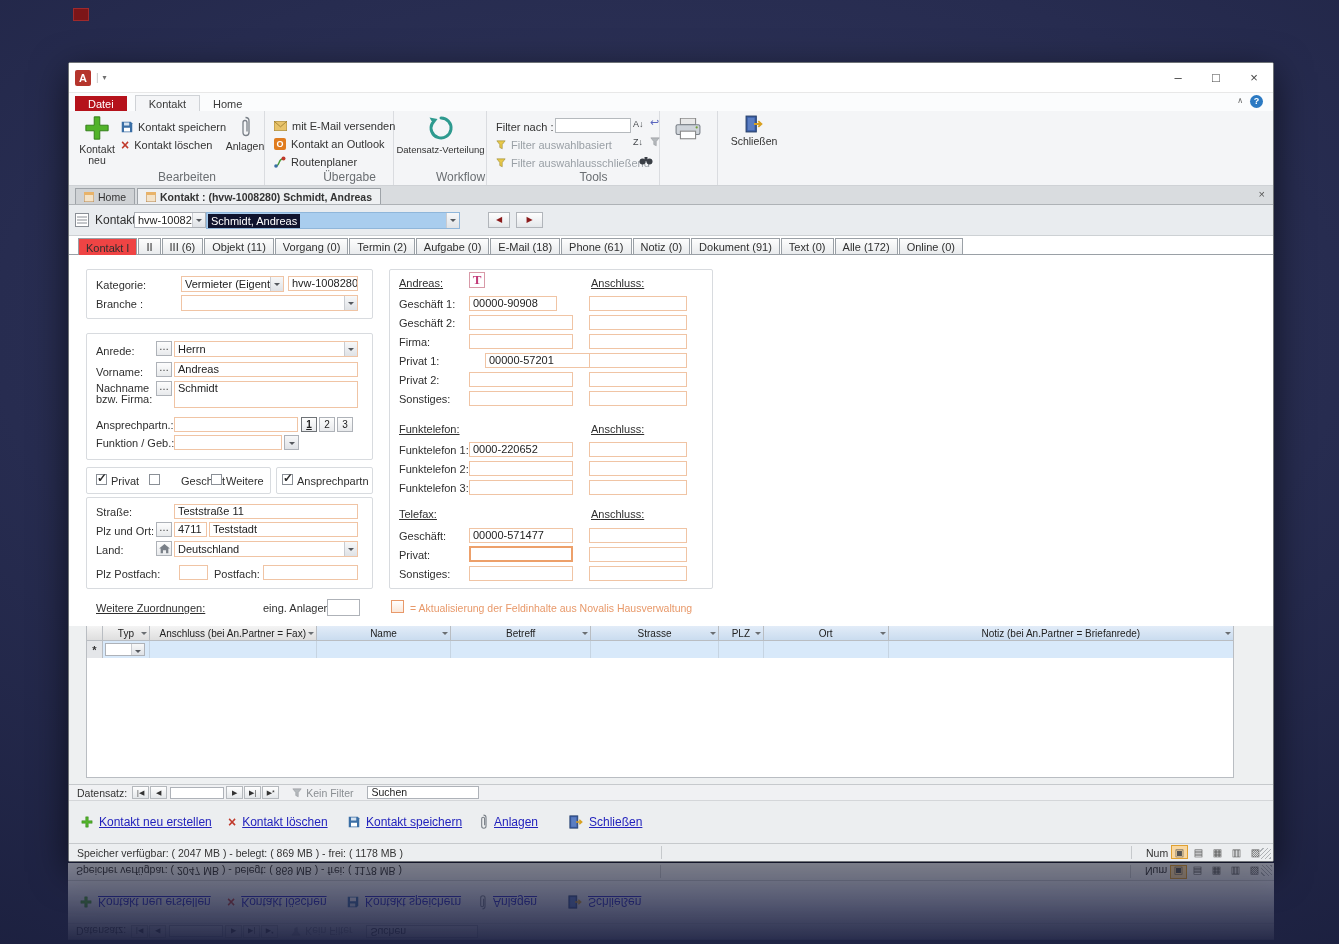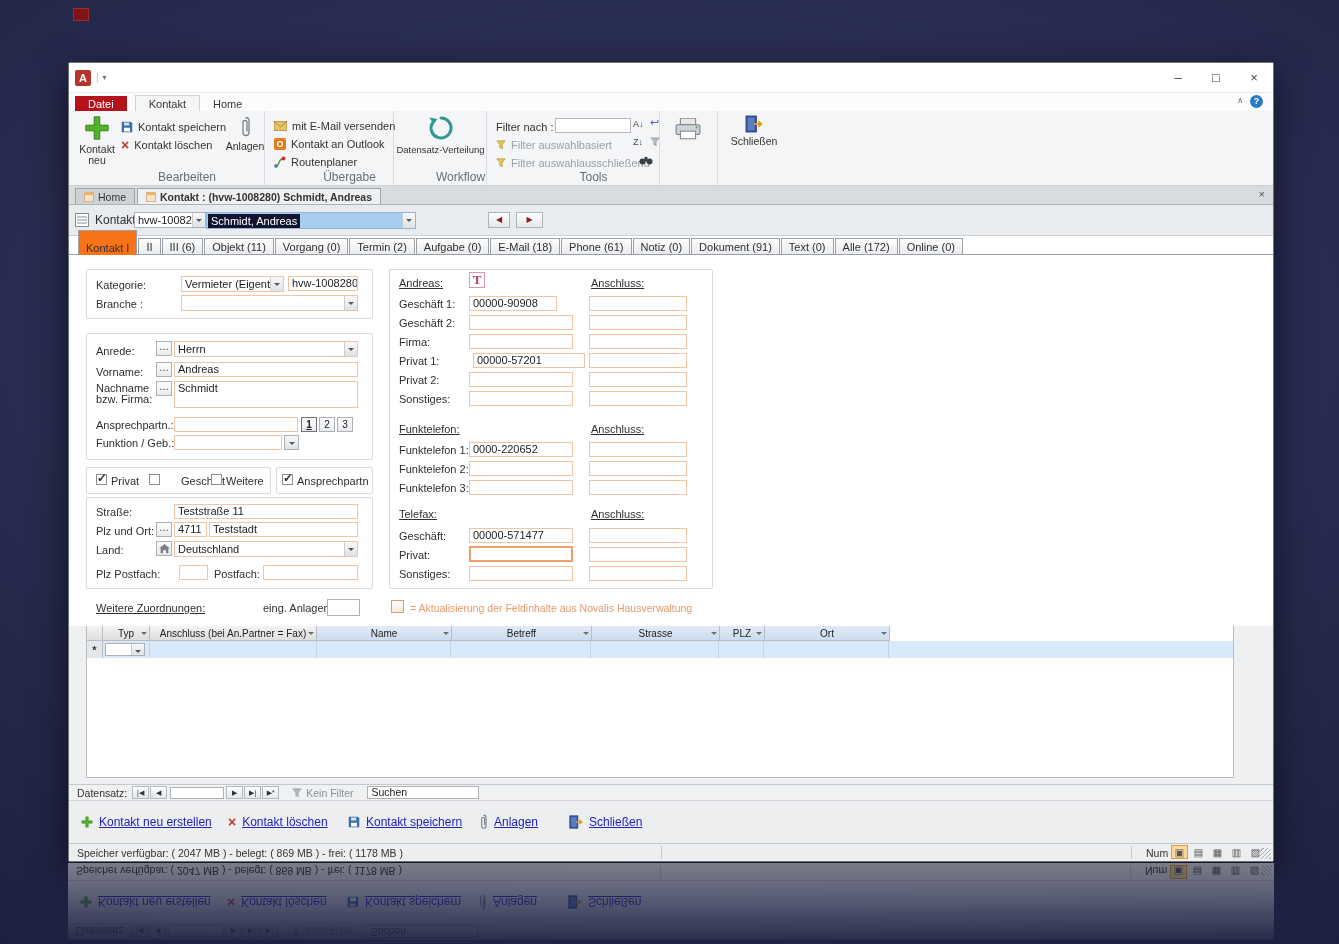--- a/index.html
+++ b/index.html
@@ -317,7 +317,7 @@
       <span class="t">hvw-100828</span>
       <span class="ddb"></span>
     </div>
-    <div class="namefld" style="left:137px;top:7px;width:210px">
+    <div class="namefld" style="left:137px;top:7px;width:254px">
       <span class="selx">Schmidt, Andreas</span>
       <span class="fill"></span>
       <span class="ddb" style="height:100%"></span>

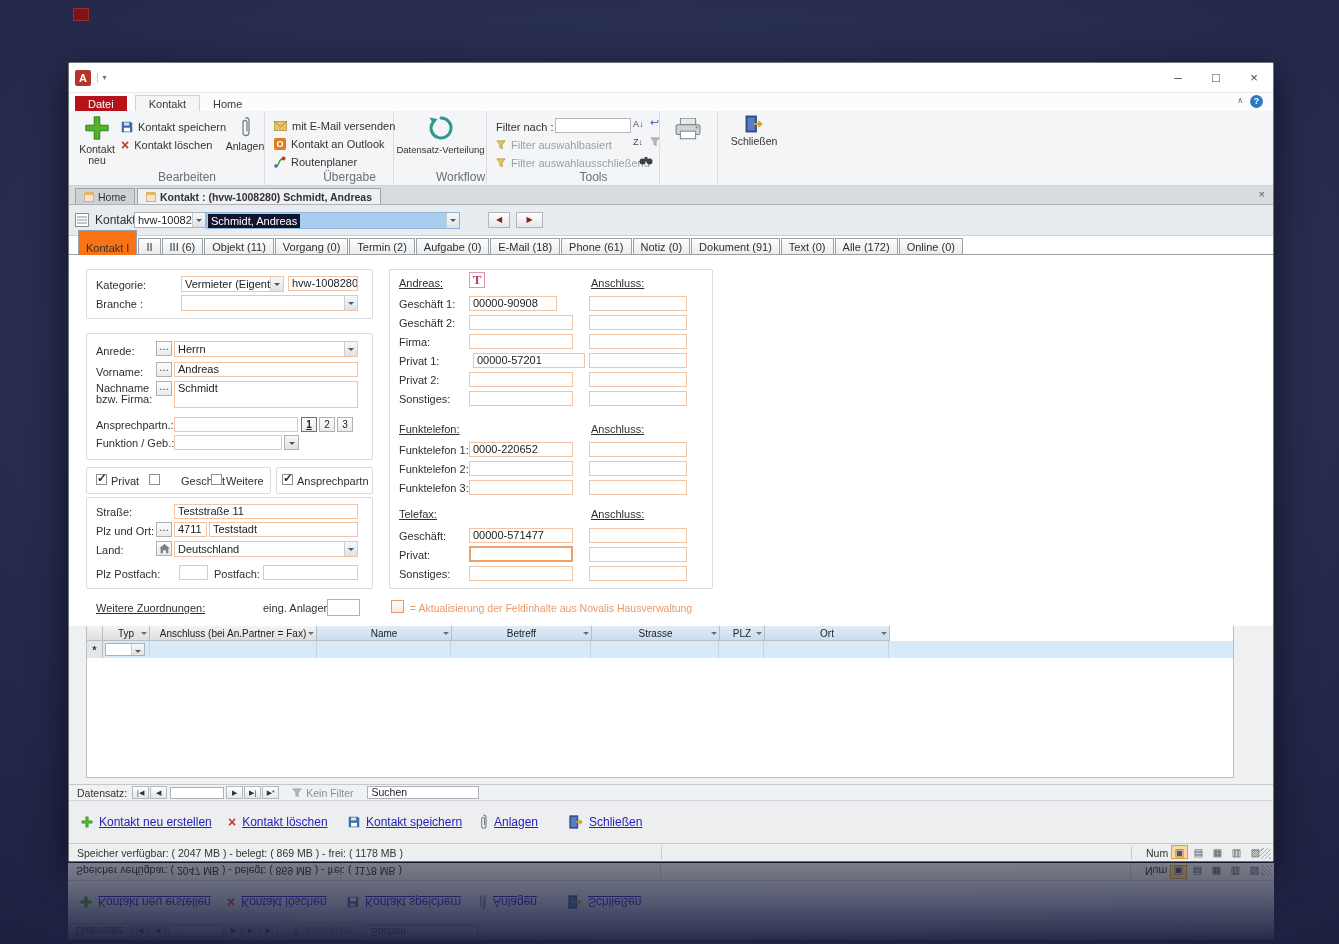--- a/index.html
+++ b/index.html
@@ -74,7 +74,7 @@
 
 .ftabs { height:19px; background:#fff; border-bottom:1px solid #9aa0a6; padding-left:9px; display:flex; align-items:flex-end; }
 .ftab { font-size:11px; color:#2f2f2f; background:linear-gradient(#fdfdfd,#e9ebed); border:1px solid #9aa0a6; border-bottom:none; padding:2px 7px 1px; margin-right:1px; white-space:nowrap; }
-.ftab.on { background:#f97316; position:relative; top:1px; padding-top:11px; }
+.ftab.on { background:#ef4444; position:relative; top:1px; padding-top:3px; }
 
 
 .fbody { height:371px; background:#fff; font-size:11px; }

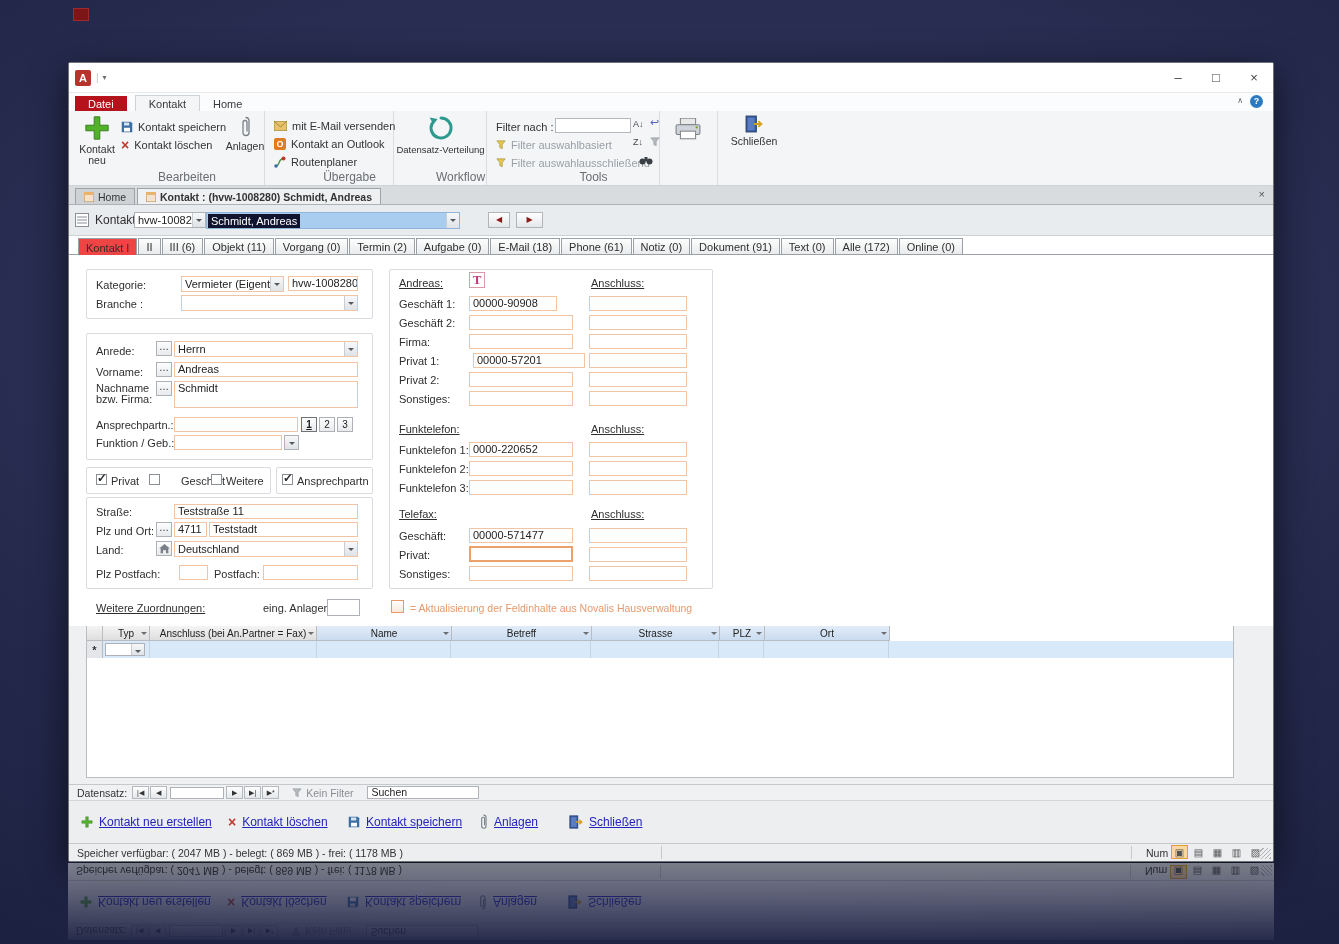--- a/index.html
+++ b/index.html
@@ -440,7 +440,7 @@
     <div class="fld" style="left:520px;top:79px;width:98px"></div>
 
     <span class="lb" style="left:330px;top:100px">Privat 1:</span>
-    <div class="fld" style="left:404px;top:98px;width:112px">00000-57201</div>
+    <div class="fld" style="left:416px;top:98px;width:112px">00000-57201</div>
     <div class="fld" style="left:520px;top:98px;width:98px"></div>
 
     <span class="lb" style="left:330px;top:119px">Privat 2:</span>

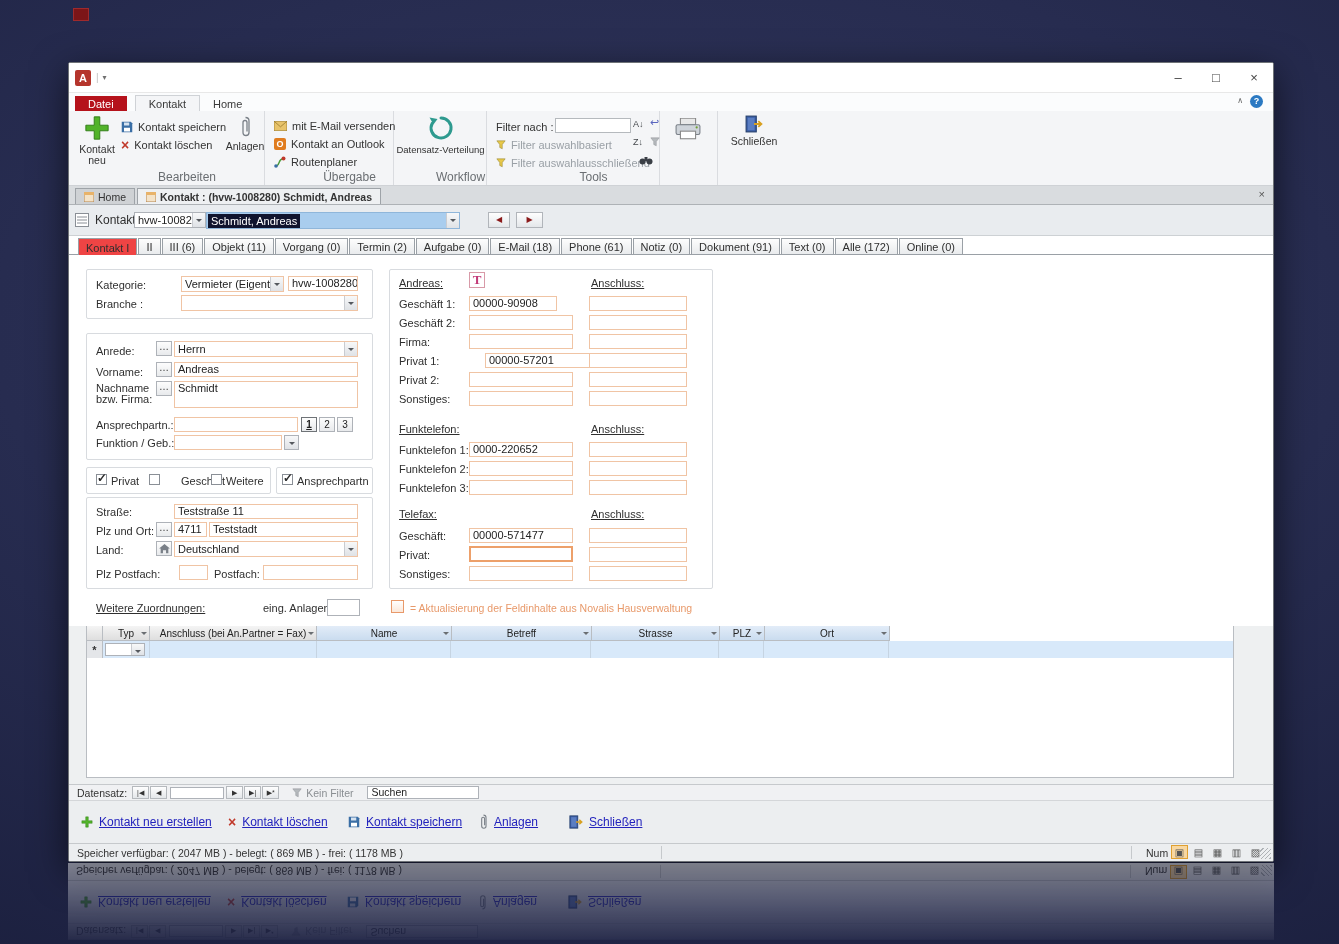--- a/index.html
+++ b/index.html
@@ -520,6 +520,10 @@
             <span>Ort</span>
             <span class="gdd"></span>
           </div>
+        <div class="gh blue" style="width:345px;border-right:none">
+            <span>Notiz  (bei An.Partner = Briefanrede)</span>
+            <span class="gdd"></span>
+          </div>
       </div>
       <div class="gnew">
         <div class="gc star" style="width:16px">*</div>

